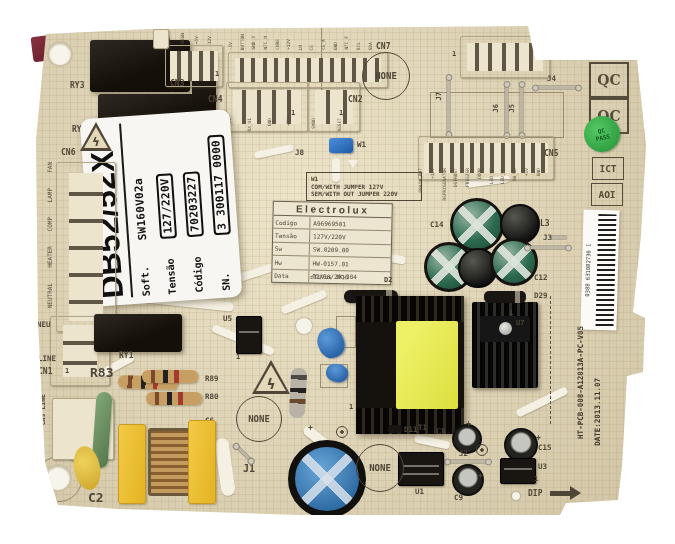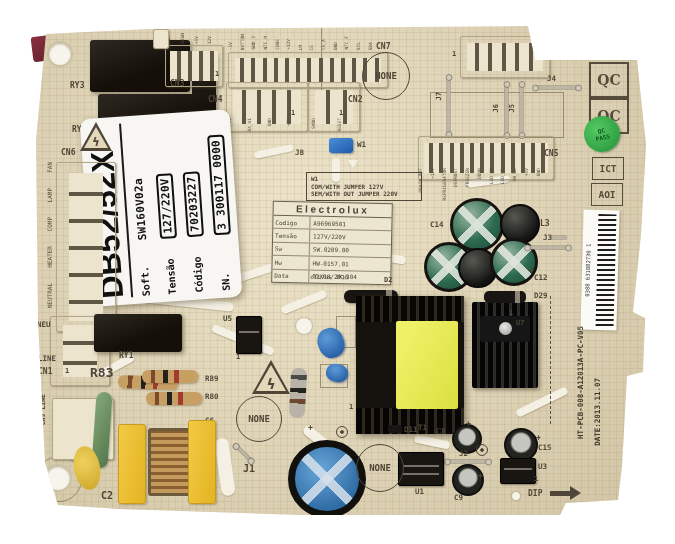--- a/index.html
+++ b/index.html
@@ -454,7 +454,7 @@
     <div class="ycap" style="left:118px;top:424px;width:26px;height:78px;"></div>
     <div class="coil"></div>
     <div class="ycap" style="left:188px;top:420px;width:26px;height:82px;"></div>
-    <span class="lbl" style="left:101px;top:491px;font-size:10px;">C2</span>
+    <span class="lbl" style="left:88px;top:491px;font-size:13px;">C2</span>
 
   </div>
 </div>

